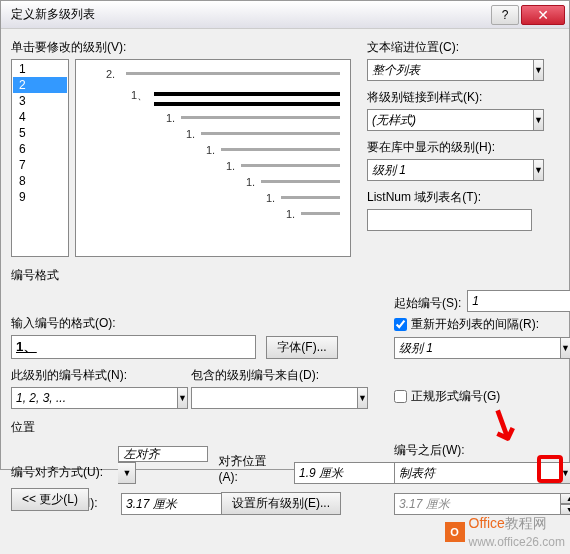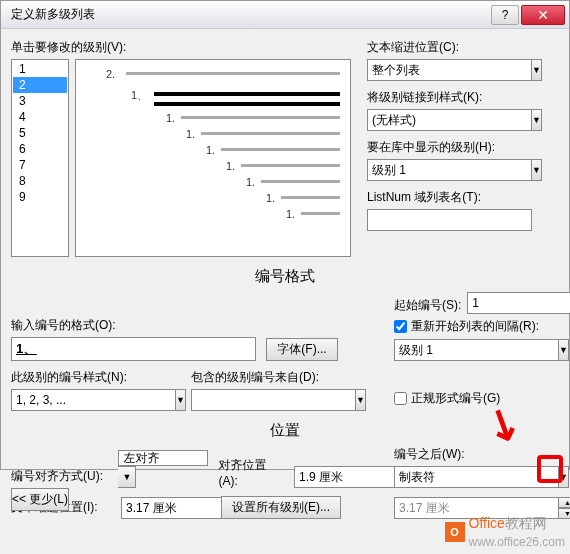--- a/index.html
+++ b/index.html
@@ -24,7 +24,7 @@
     .right-col { width: 165px; }
     .field { margin-bottom: 8px; }
     .combo { display: flex; width: 100%; }
-    .combo input, .combo .val { flex: 1; height: 22px; border: 1px solid #888; padding: 0 4px; font-size: 12px; background: #fff; }
+    .combo input, .combo .val { flex: 1; height: 22px; border: 1px solid #888; padding: 0 4px; font-size: 12px; background: #fff; font-style: italic; }
     .combo button, .dd-btn { width: 18px; height: 22px; border: 1px solid #888; border-left: none; background: linear-gradient(#f8f8f8,#ddd); cursor: pointer; font-size: 9px; }
     .spin-btns { display: flex; flex-direction: column; }
     .spin-btns button { width: 18px; height: 11px; border: 1px solid #888; border-left: none; background: linear-gradient(#f8f8f8,#ddd); font-size: 7px; line-height: 7px; cursor: pointer; padding:0; }

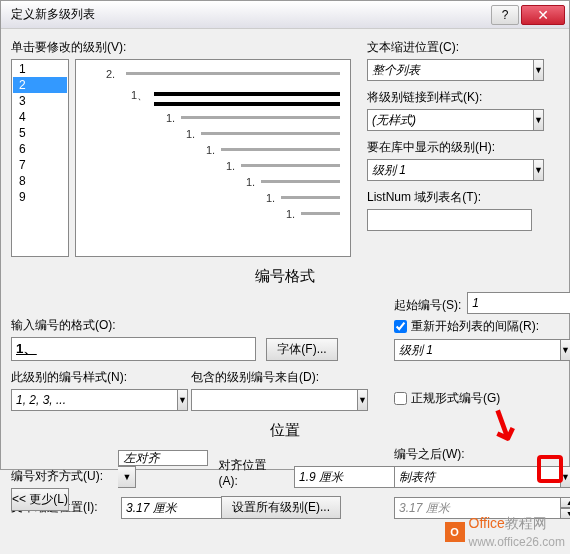--- a/index.html
+++ b/index.html
@@ -29,7 +29,7 @@
     .spin-btns { display: flex; flex-direction: column; }
     .spin-btns button { width: 18px; height: 11px; border: 1px solid #888; border-left: none; background: linear-gradient(#f8f8f8,#ddd); font-size: 7px; line-height: 7px; cursor: pointer; padding:0; }
     
-    .section-title { margin: 10px 0 6px 0; font-size: 15px; text-align: center; }
+    .section-title { margin: 10px 0 6px 0; font-size: 12px; }
     .row { display: flex; align-items: flex-end; gap: 10px; margin-bottom: 8px; }
     .col { display: flex; flex-direction: column; }
     

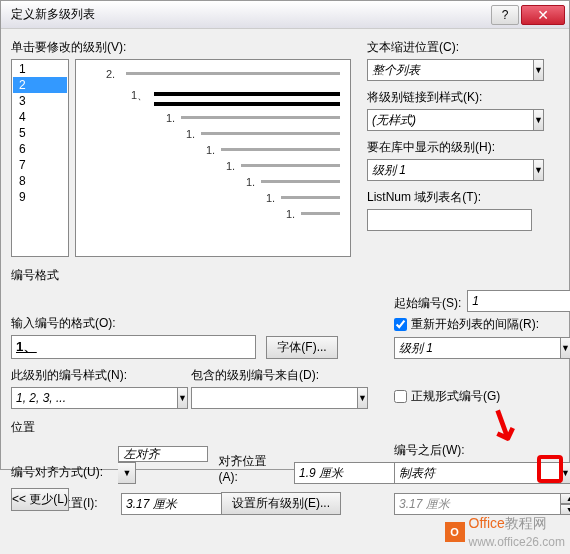--- a/index.html
+++ b/index.html
@@ -33,7 +33,7 @@
     .row { display: flex; align-items: flex-end; gap: 10px; margin-bottom: 8px; }
     .col { display: flex; flex-direction: column; }
     
-    .btn { height: 23px; padding: 0 0; border: 1px solid #888; background: linear-gradient(#f8f8f8,#ddd); cursor: pointer; font-size: 12px; }
+    .btn { height: 23px; padding: 0 10px; border: 1px solid #888; background: linear-gradient(#f8f8f8,#ddd); cursor: pointer; font-size: 12px; }
     .checkbox { display: flex; align-items: center; gap: 4px; margin-bottom: 4px; }
     .checkbox input { width: 13px; height: 13px; }
     

